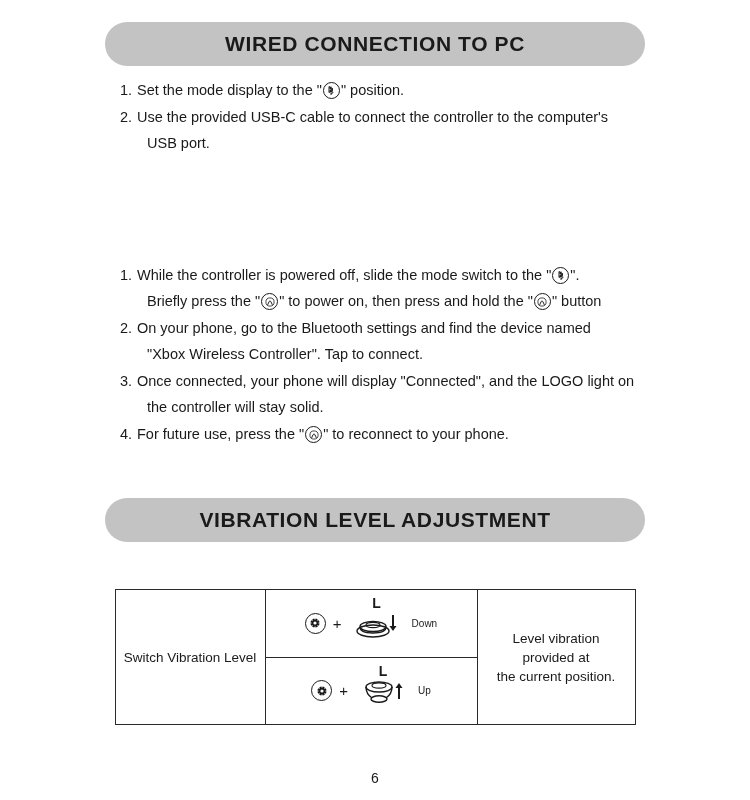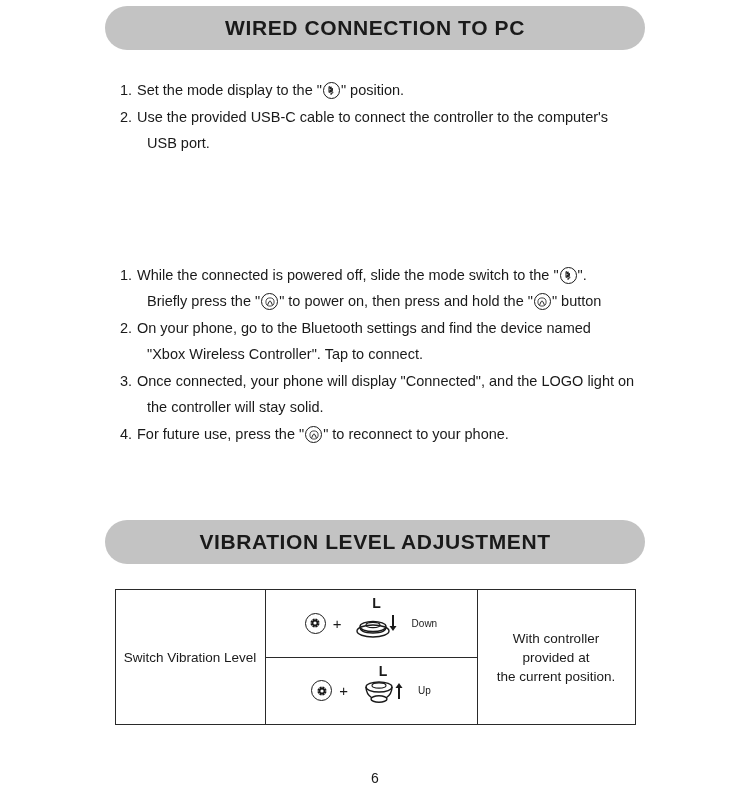--- a/index.html
+++ b/index.html
@@ -25,7 +25,7 @@
 
   
   .section-head {
-    margin: 0 auto;
+    margin: 16px auto;
     width: 540px;
     background: #c3c3c3;
     border-radius: 22px;

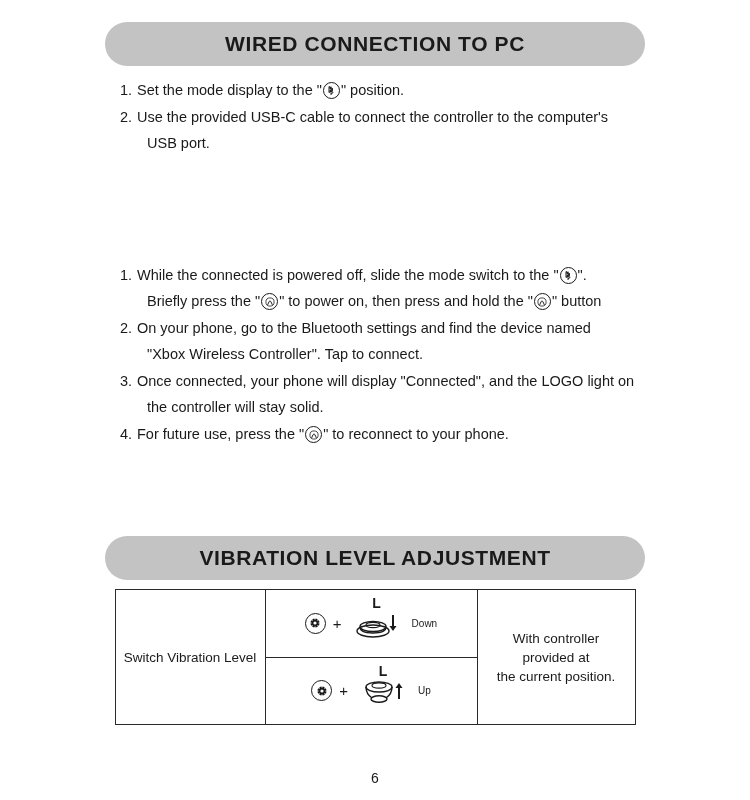--- a/index.html
+++ b/index.html
@@ -172,7 +172,7 @@
       <span class="num">1.</span>
       <span class="txt">
         <span class="line">
-          <span>While the connected is powered off, slide the mode switch to the "</span><span class="ic"><svg width="10" height="11" viewBox="0 0 10 11">
+          <span>While the controller is powered off, slide the mode switch to the "</span><span class="ic"><svg width="10" height="11" viewBox="0 0 10 11">
                 <path d="M3 2.2 L7 4.5 L3 7 V1 L7 3.5 L3 5.8" fill="none" stroke="#1a1a1a" stroke-width="1"></path>
                 <path d="M5 1 V 9.5" stroke="#1a1a1a" stroke-width="0.9"></path>
                 <path d="M5 5.3 L7.2 6.9 L5 8.6" fill="none" stroke="#1a1a1a" stroke-width="1"></path>

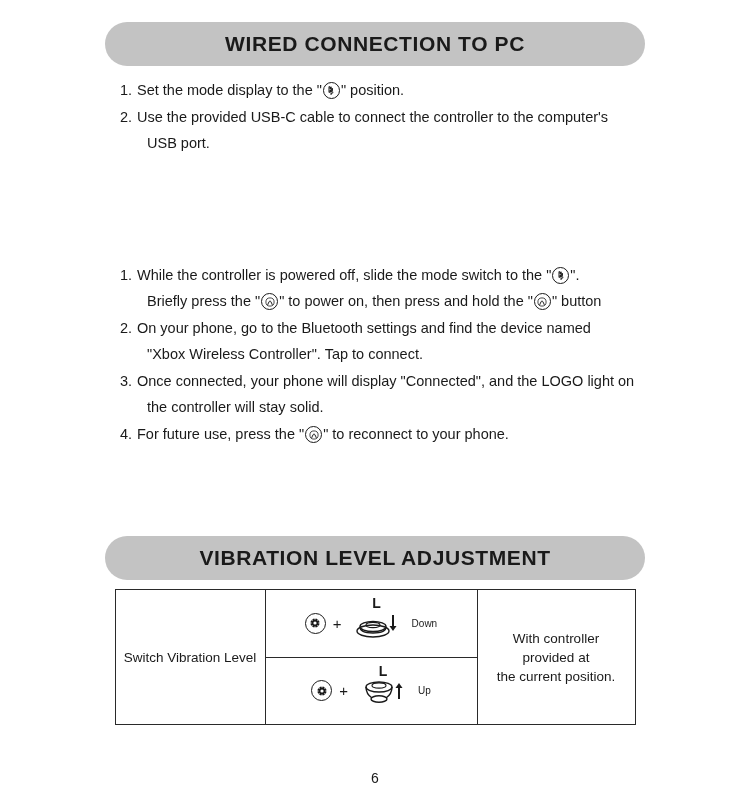--- a/index.html
+++ b/index.html
@@ -216,7 +216,7 @@
     </li>
   </ul>
 
-  <div style="position:absolute; top:520px; left:105px; width:540px;">
+  <div style="position:absolute; top:482px; left:105px; width:540px;">
     <div class="section-head">
       <span>VIBRATION LEVEL ADJUSTMENT</span>
     </div>

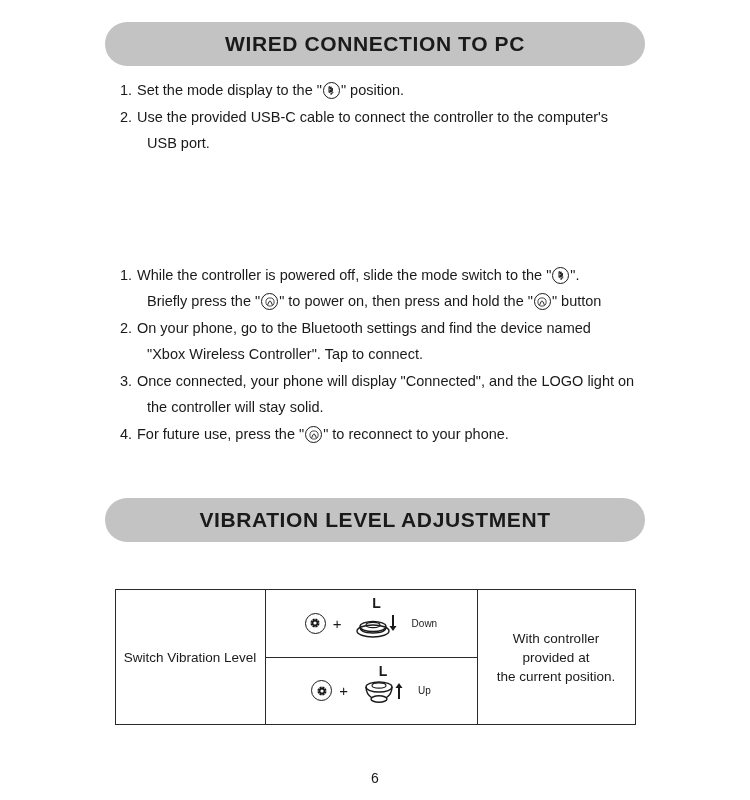--- a/index.html
+++ b/index.html
@@ -267,7 +267,7 @@
           </div>
         </td>
         <td class="cell-note" rowspan="2">
-          <span class="note-line">With controller</span>
+          <span class="note-line">Level vibration</span>
           <span class="note-line">provided at</span>
           <span class="note-line">the current position.</span>
         </td>

